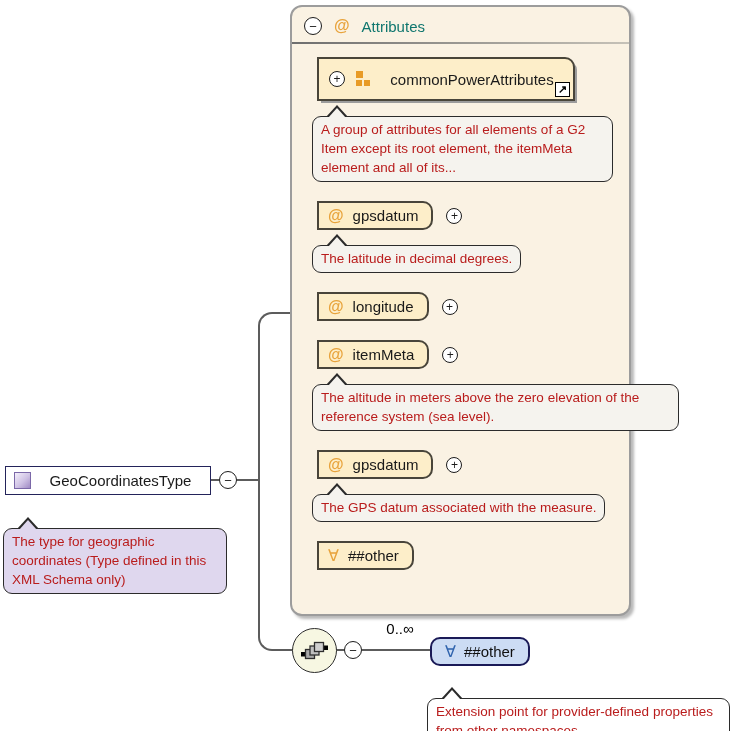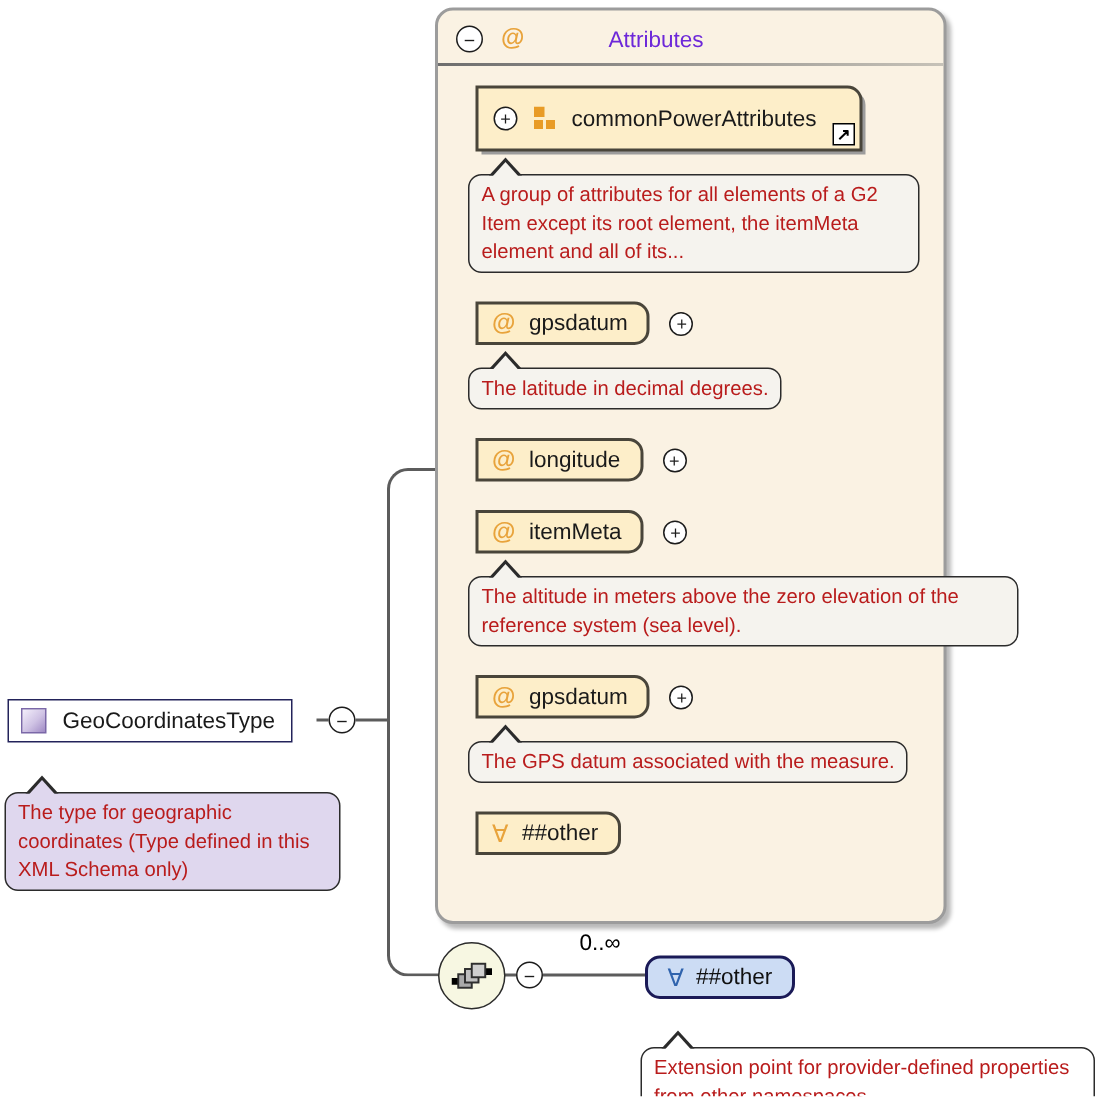--- a/index.html
+++ b/index.html
@@ -29,7 +29,7 @@
            background:#FAF2E3; border:2px solid #9c9c9c; border-radius:12px;
            box-shadow:3px 3px 3px rgba(0,0,0,0.28); }
   .panel-header { display:flex; align-items:center; gap:12px; padding:10px 14px 7px 12px; }
-  .panel-title { font-size:15px; color:#6d28d9;margin-left:44px; }
+  .panel-title { font-size:15px; color:#0f766e; }
   .at-glyph { color:#E8A33B; font-size:16px; font-weight:bold; }
   .panel-divider { height:2px; background:linear-gradient(to right,#6e6e6e,#c6c2b8); }
   .panel-body { padding:0 8px 0 20px; }

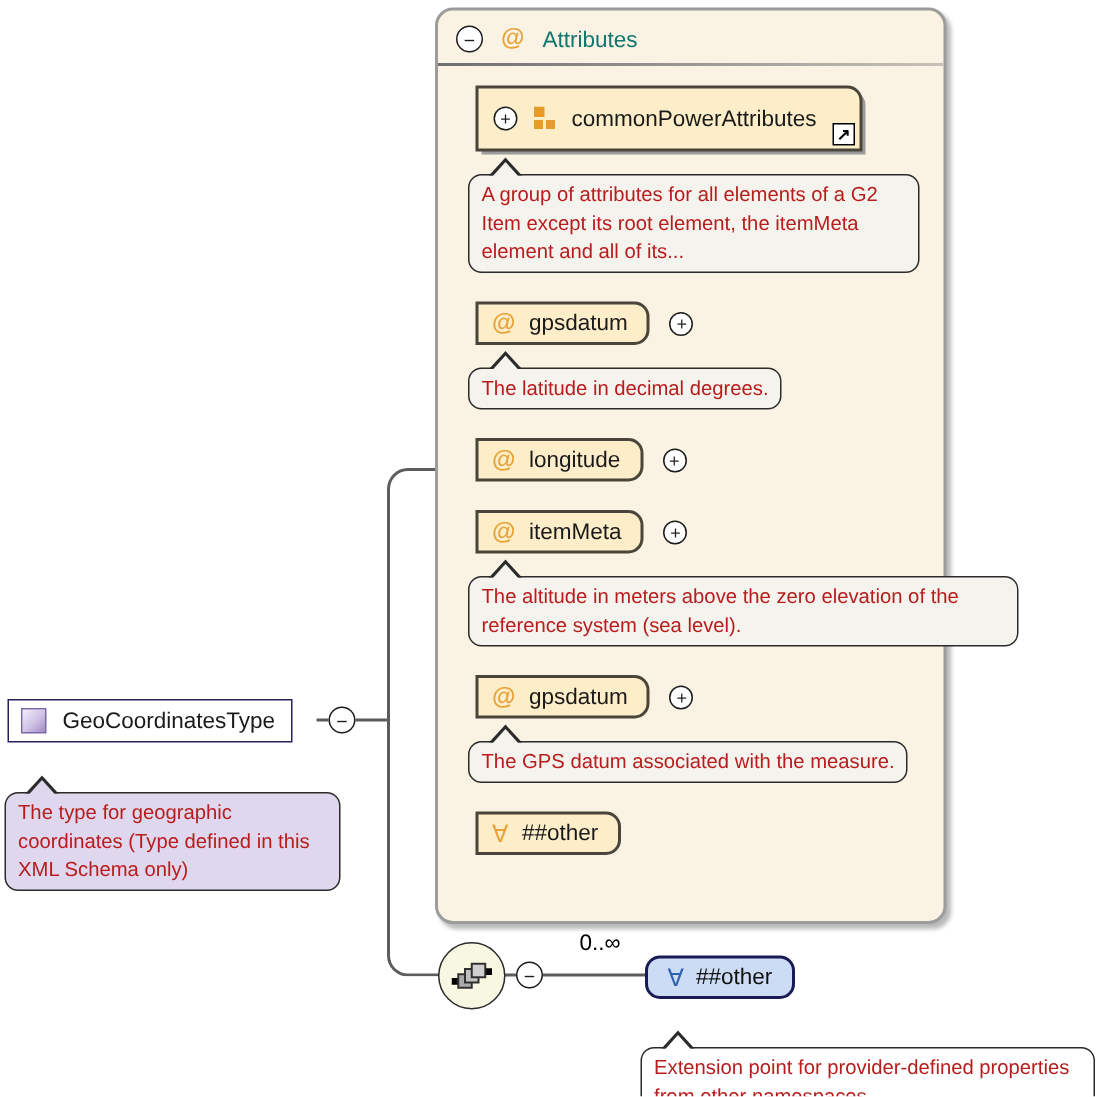--- a/index.html
+++ b/index.html
@@ -39,7 +39,7 @@
                display:flex; align-items:center; gap:10px; padding:0 10px;
                background:#FDEEC9; border:2px solid #49453a; border-radius:0 10px 0 0;
                box-shadow:3px 3px 0 -1px #9c9c9c; cursor:pointer; }
-  .group-name { flex:1; font-size:15px; color:#1a1a1a; }
+  .group-name { flex:1; text-align:center; font-size:15px; color:#1a1a1a; }
   .link-box { position:absolute; right:3px; bottom:2px; width:15px; height:15px;
               background:#fff; border:1.6px solid #000; display:flex; align-items:center;
               justify-content:center; font-size:11px; font-weight:bold; color:#000; cursor:pointer; }

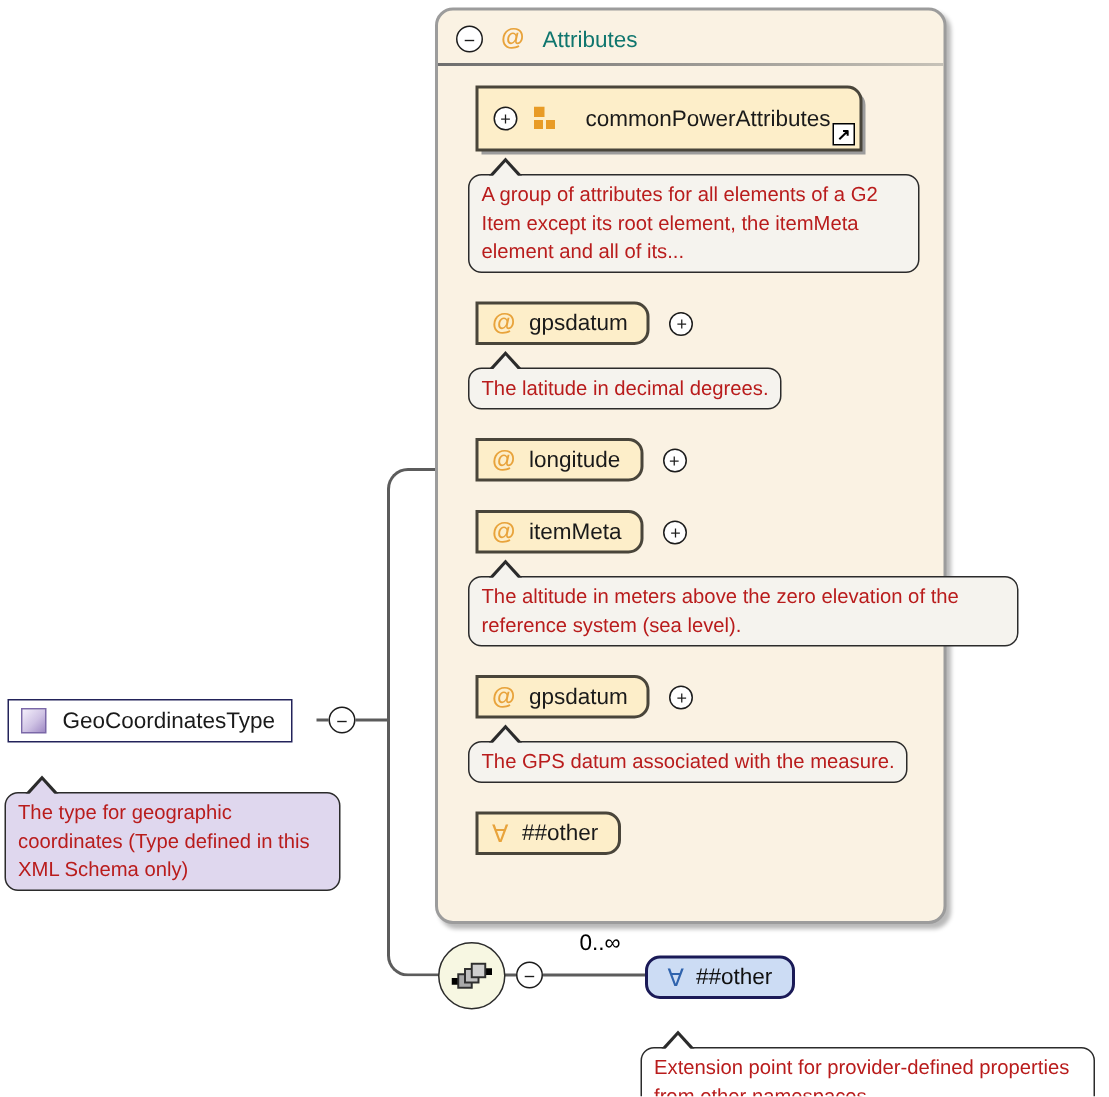--- a/index.html
+++ b/index.html
@@ -68,7 +68,7 @@
   .anno.white    { --bg:#FFFFFF; }
 
   
-  .root-box { position:absolute; left:5px; top:466px; width:190px; height:29px;
+  .root-box { position:absolute; left:5px; top:466px; width:206px; height:29px;
               background:#fff; border:1.6px solid #23235a; display:flex; align-items:center;
               gap:8px; padding:0 8px; cursor:pointer; }
   .type-icon { width:17px; height:17px; border:1.5px solid #7b68a8;

